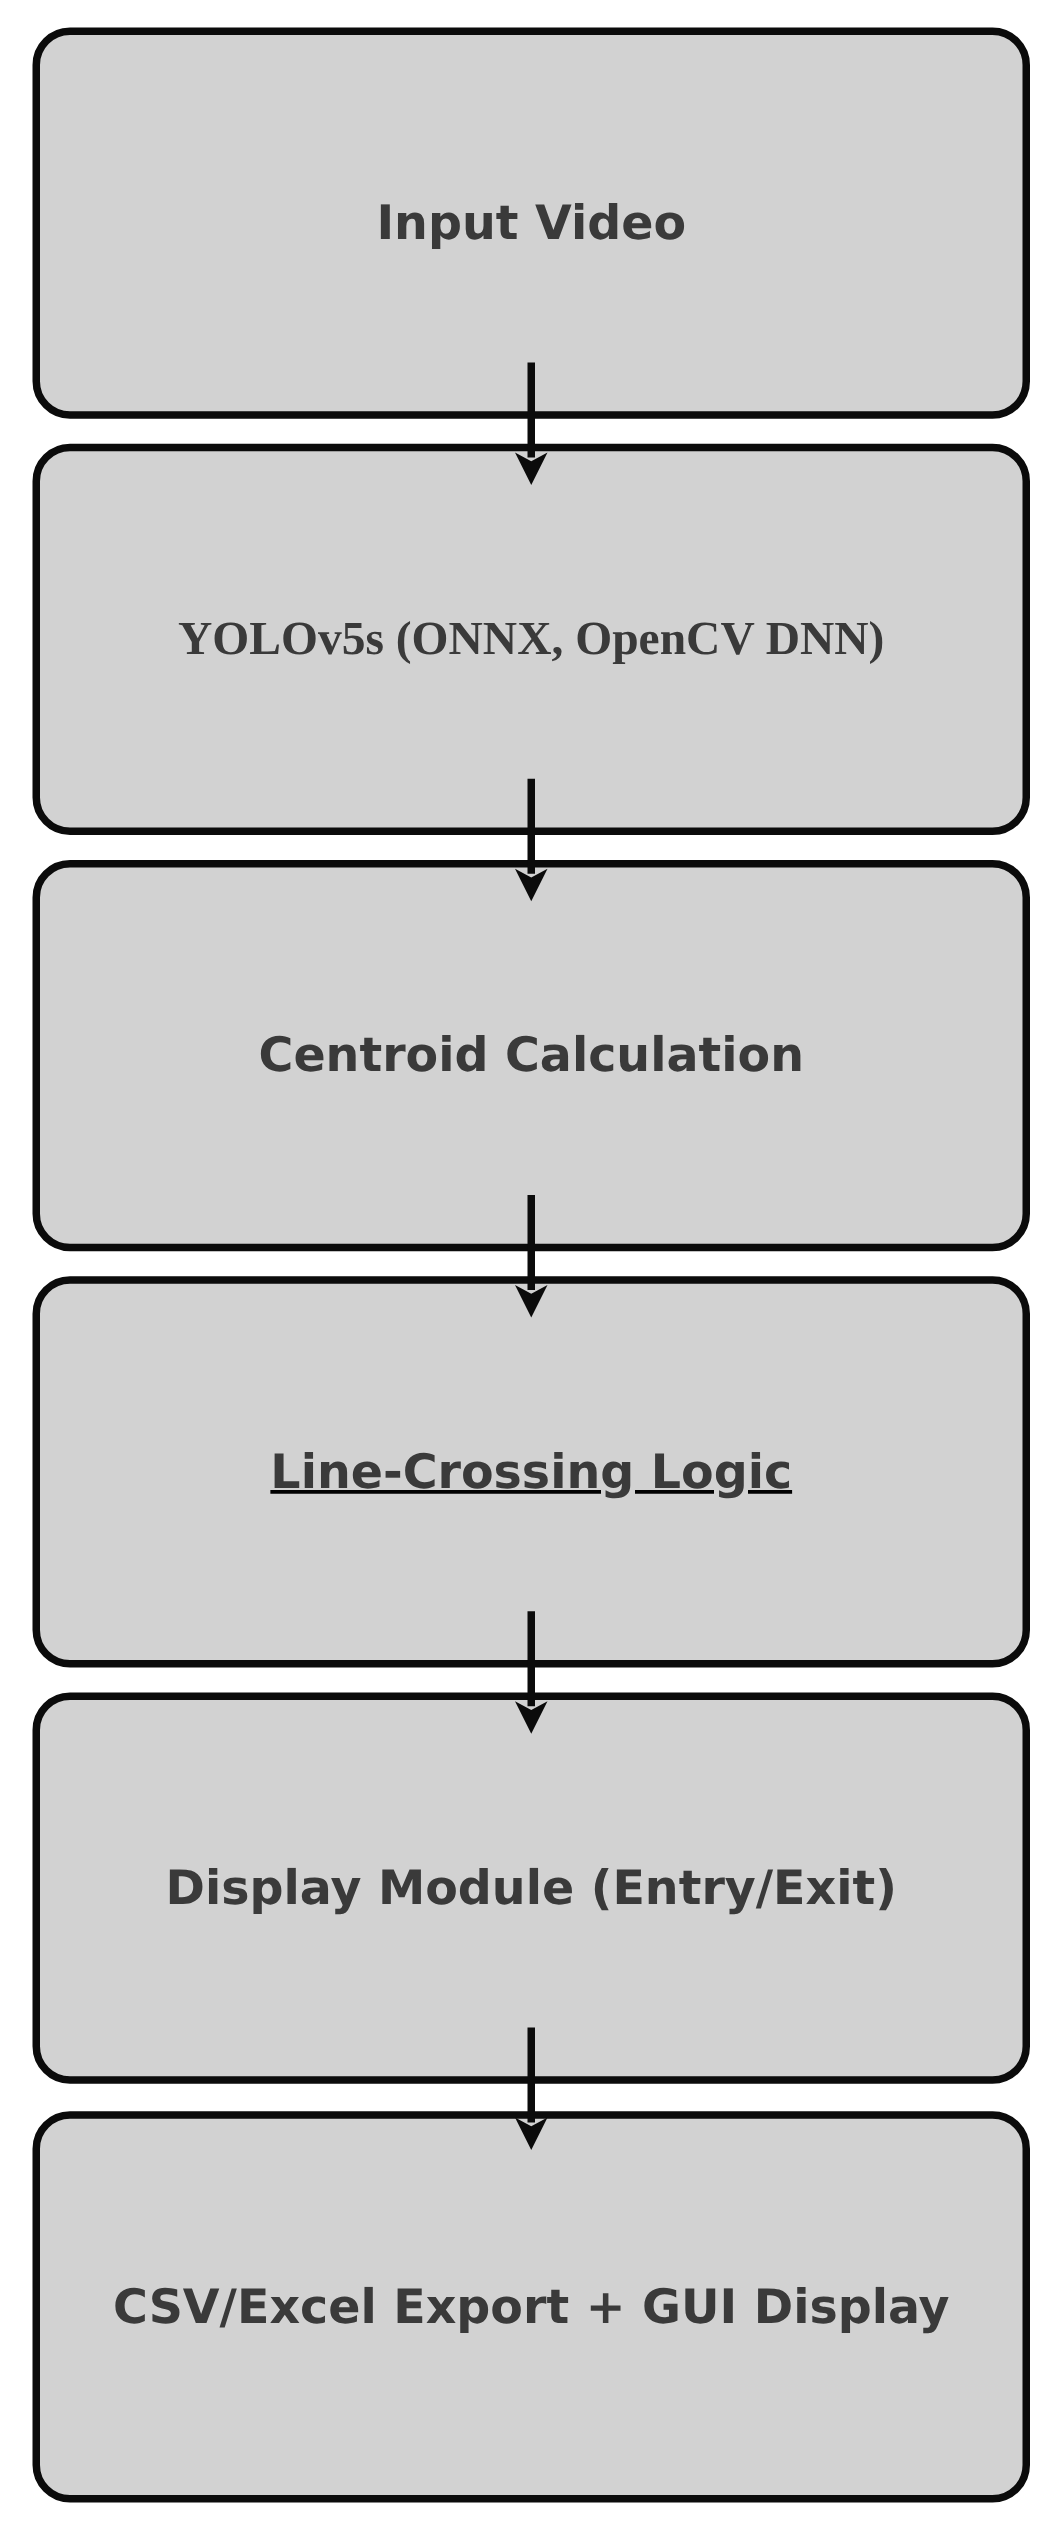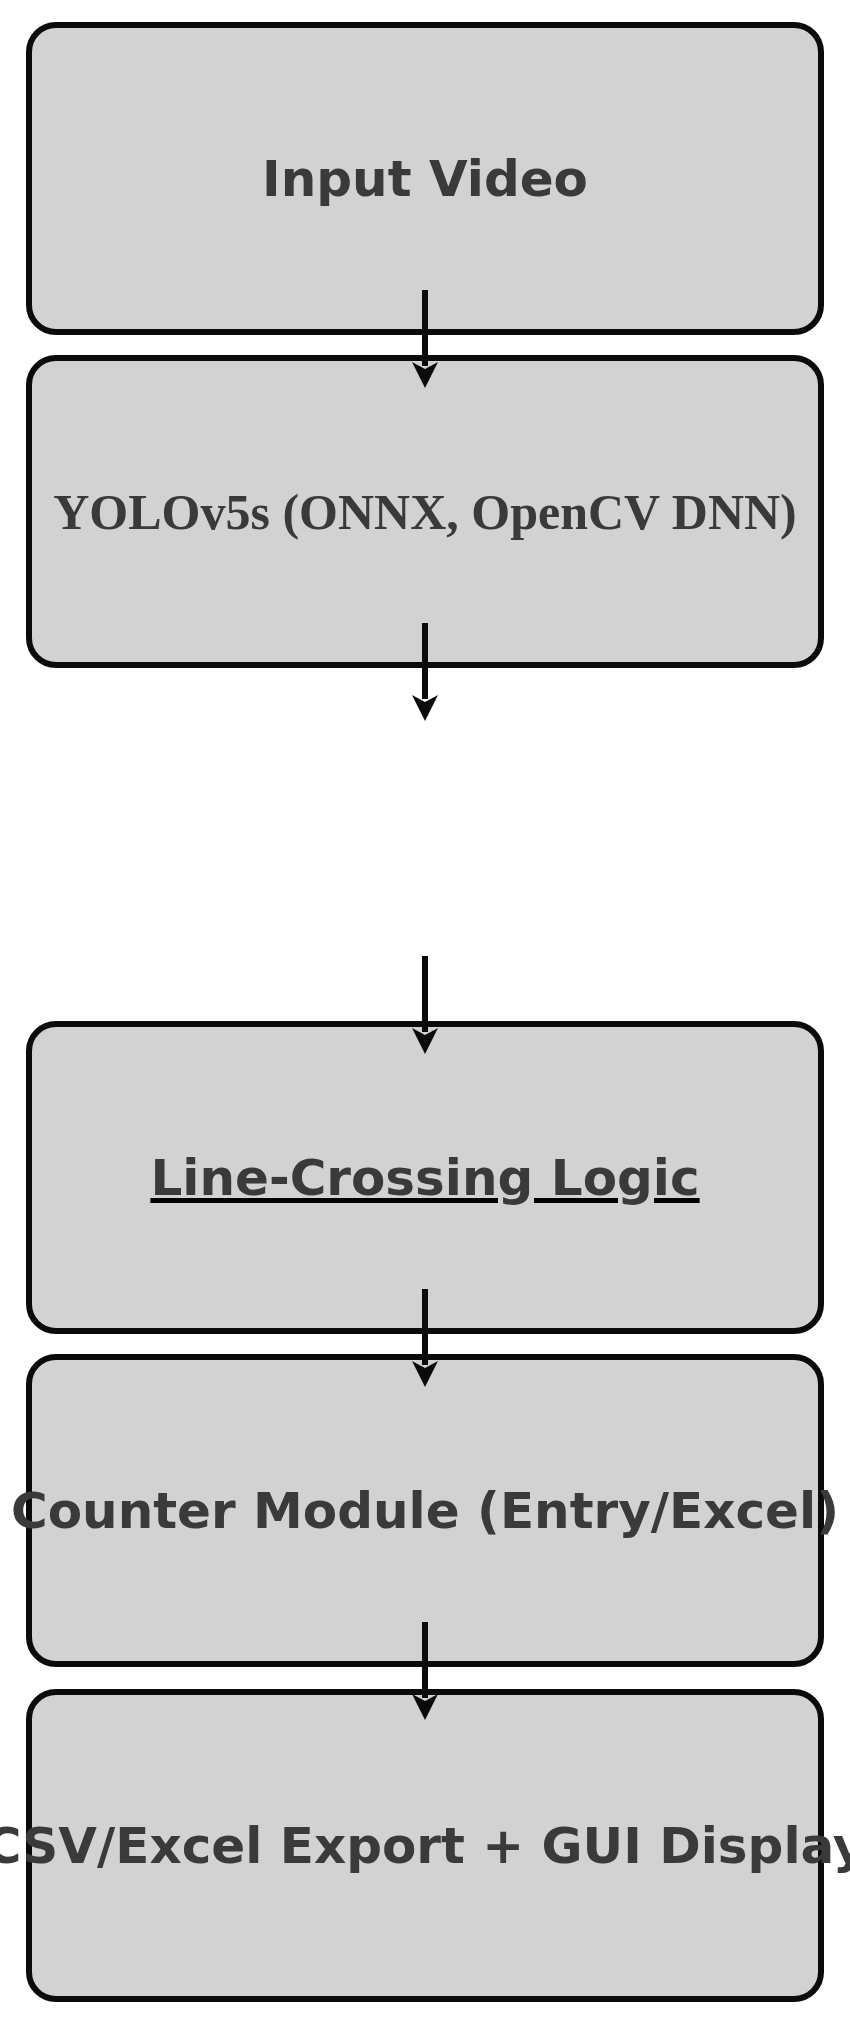--- a/index.html
+++ b/index.html
@@ -38,7 +38,7 @@
   }
   .node-label {
     font-weight: bold;
-    font-size: 50px;
+    font-size: 38px;
     line-height: 1.2;
     color: var(--text-color);
     text-align: left;

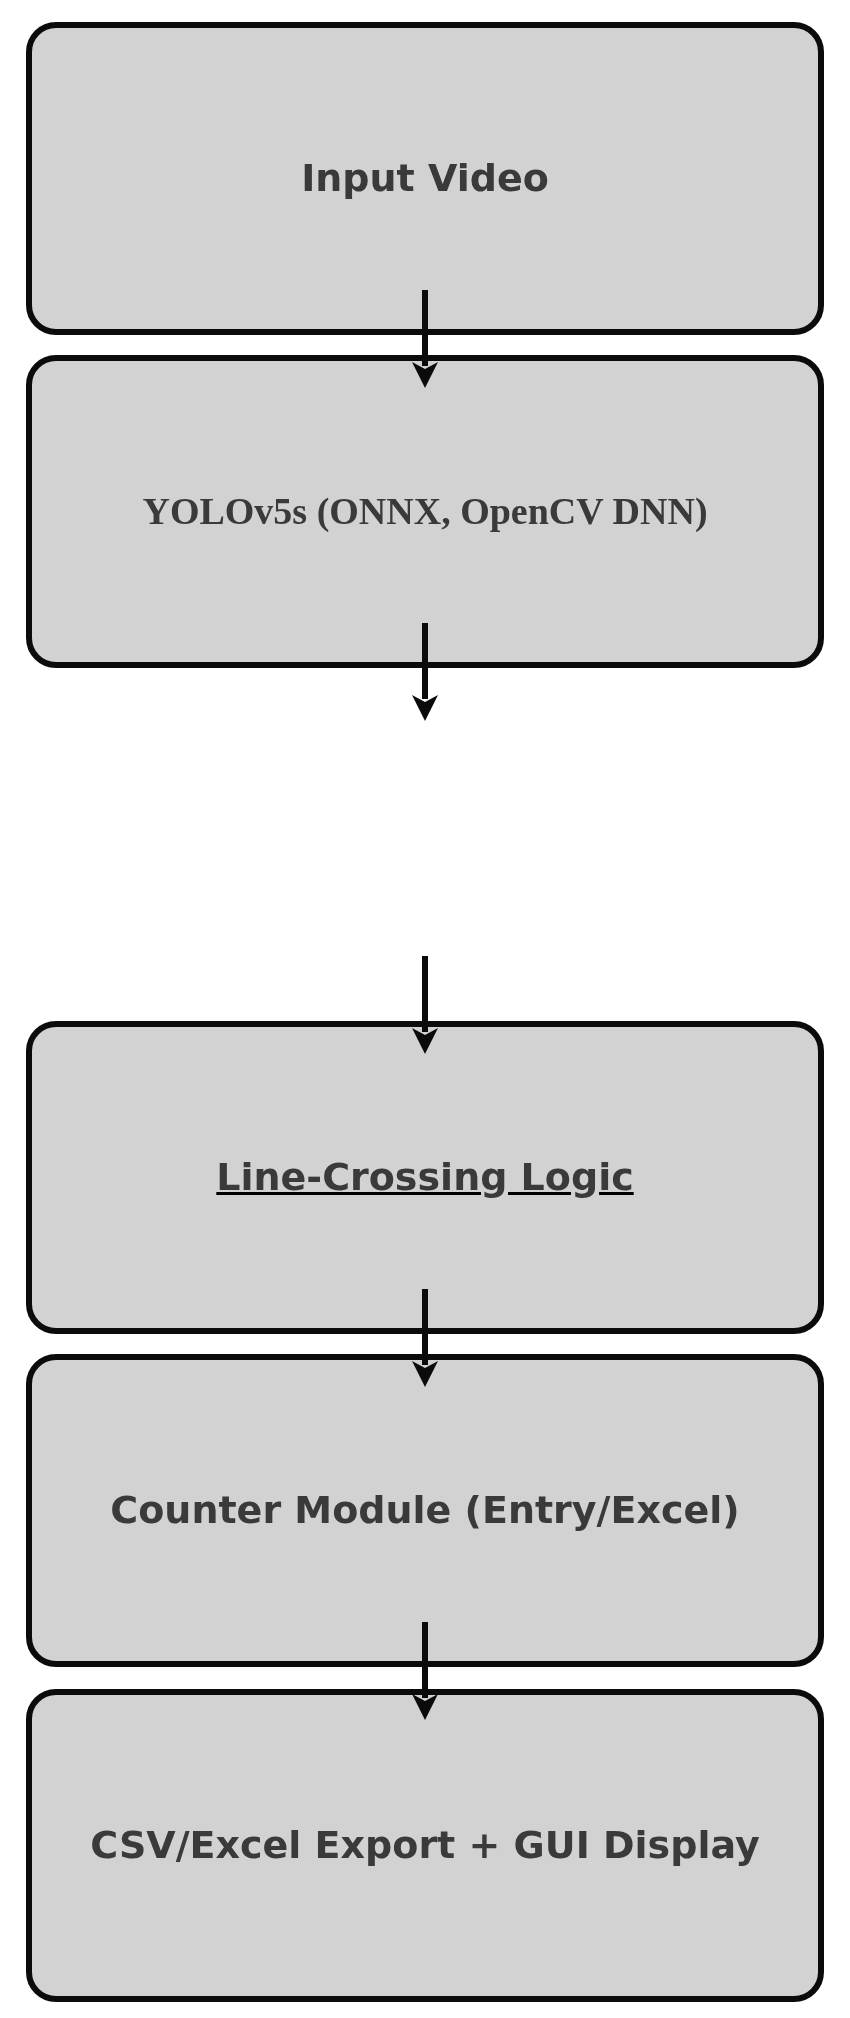--- a/index.html
+++ b/index.html
@@ -73,6 +73,9 @@
     <span class="node-label">YOLOv5s (ONNX, OpenCV DNN)</span>
   </div>
 
+  <div class="node n3">
+    <span class="node-label">Centroid Calculation</span>
+  </div>
 
   <div class="node n4">
     <span class="node-label">Line-Crossing Logic</span>

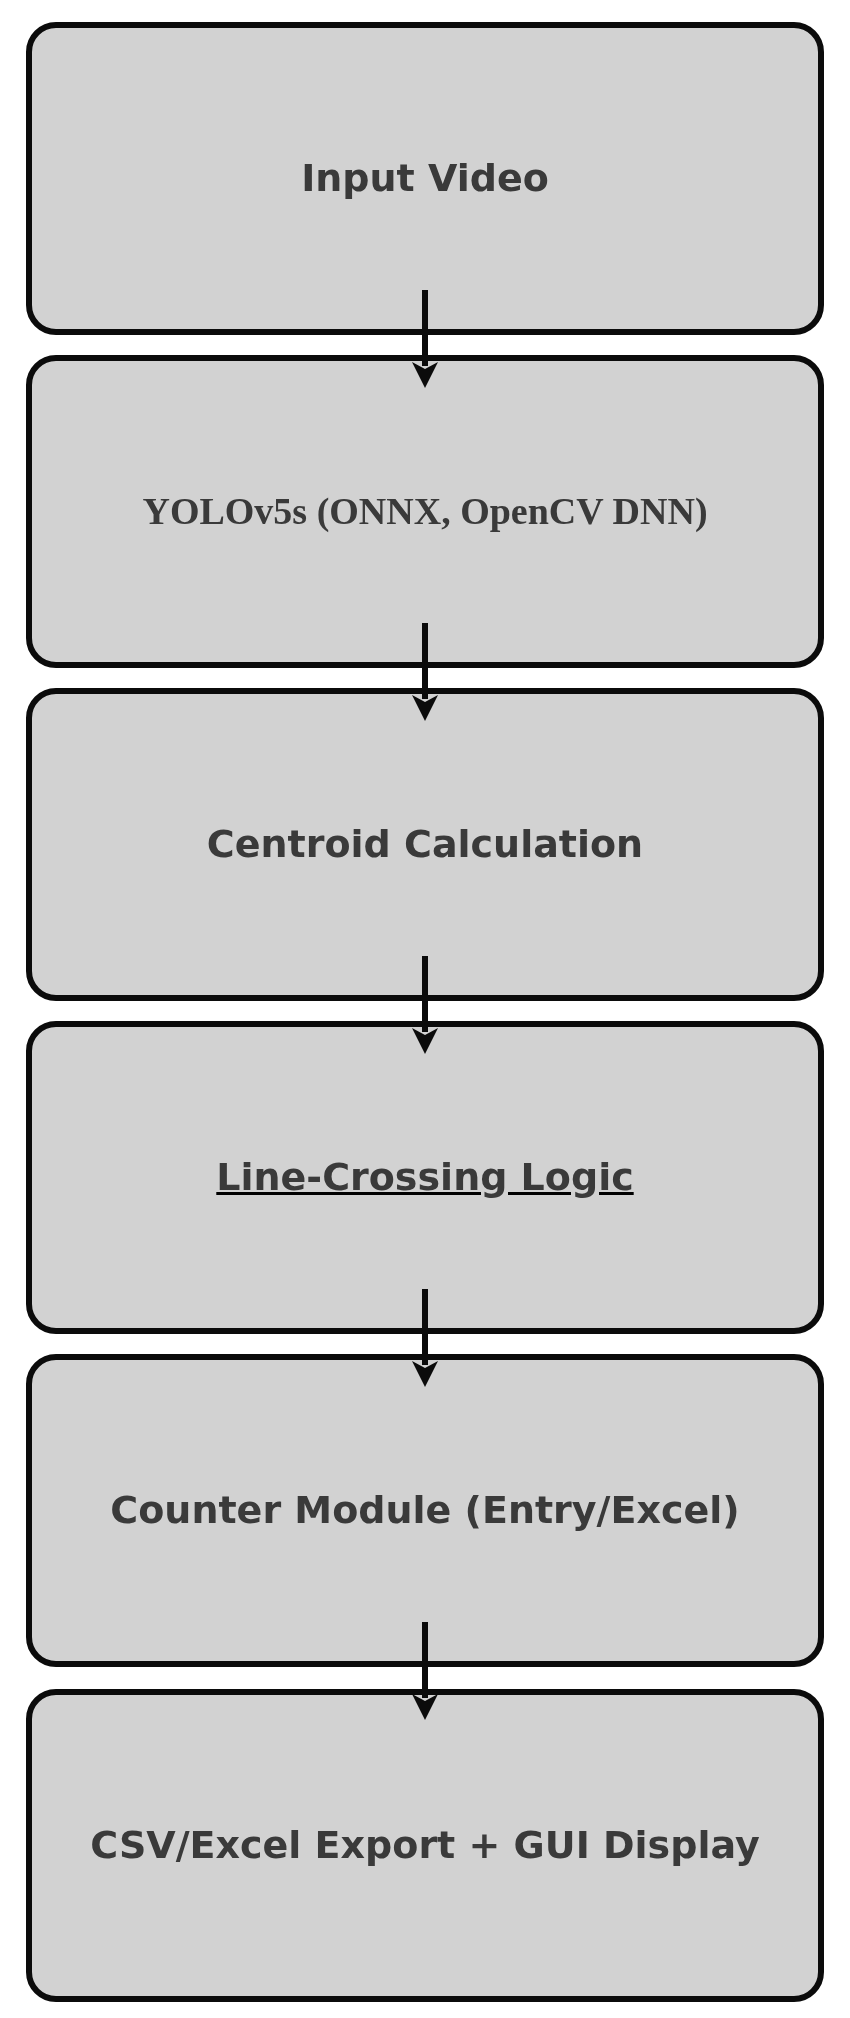--- a/index.html
+++ b/index.html
@@ -82,7 +82,7 @@
   </div>
 
   <div class="node n5">
-    <span class="node-label">Counter Module (Entry/Excel)</span>
+    <span class="node-label">Display Module (Entry/Exit)</span>
   </div>
 
   <div class="node n6">

